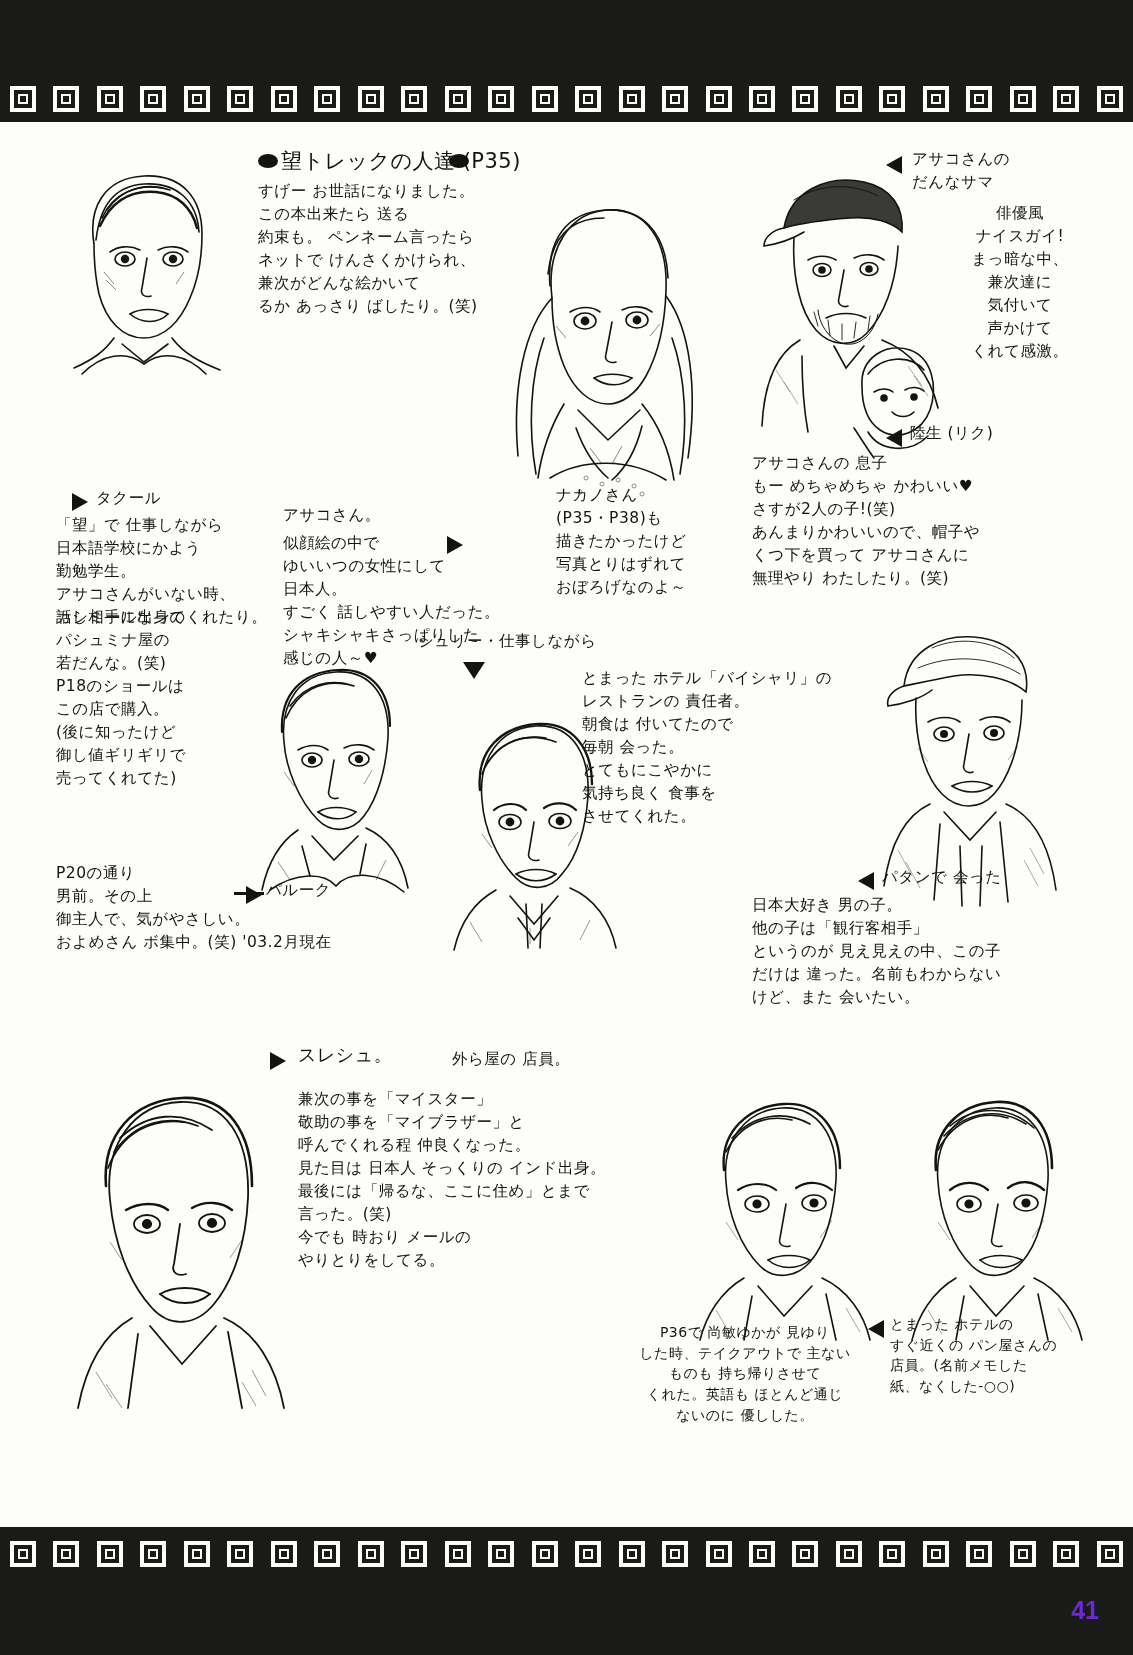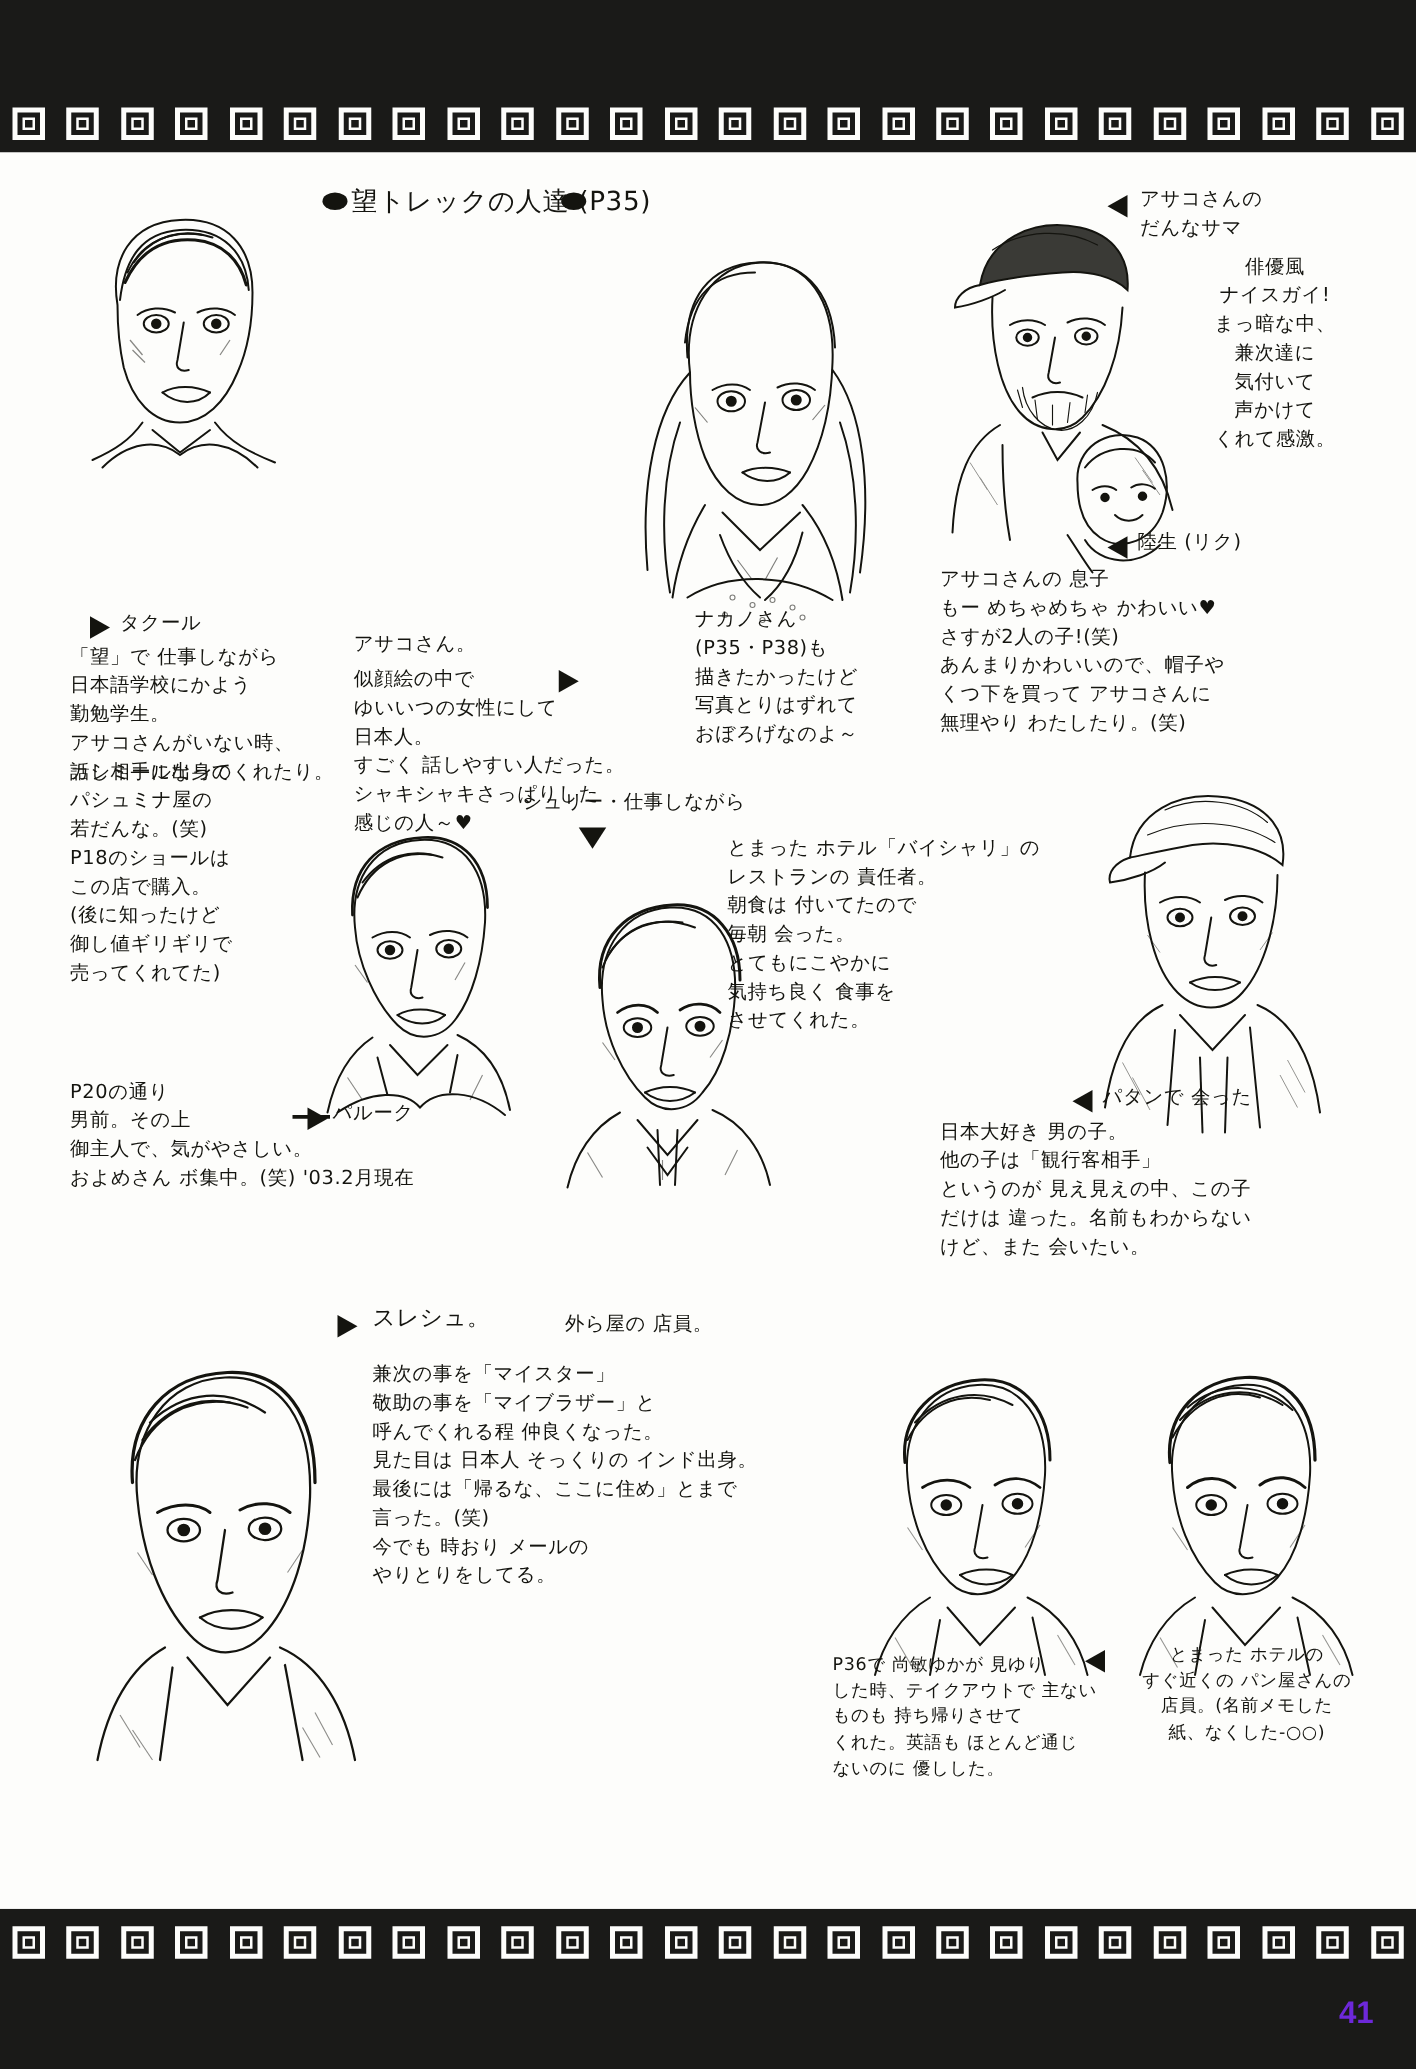--- a/index.html
+++ b/index.html
@@ -238,6 +238,12 @@
 アサコさんがいない時、
 話し相手になってくれたり。</div>
 
+    <div class="note sz-md" style="left:258px; top:58px; width:262px;">すげー お世話になりました。
+この本出来たら 送る
+約束も。 ペンネーム言ったら
+ネットで けんさくかけられ、
+兼次がどんな絵かいて
+るか あっさり ばしたり。(笑)</div>
 
     <div class="portrait" style="left:490px; top:56px;">
       <svg width="220" height="340" viewBox="0 0 220 340">

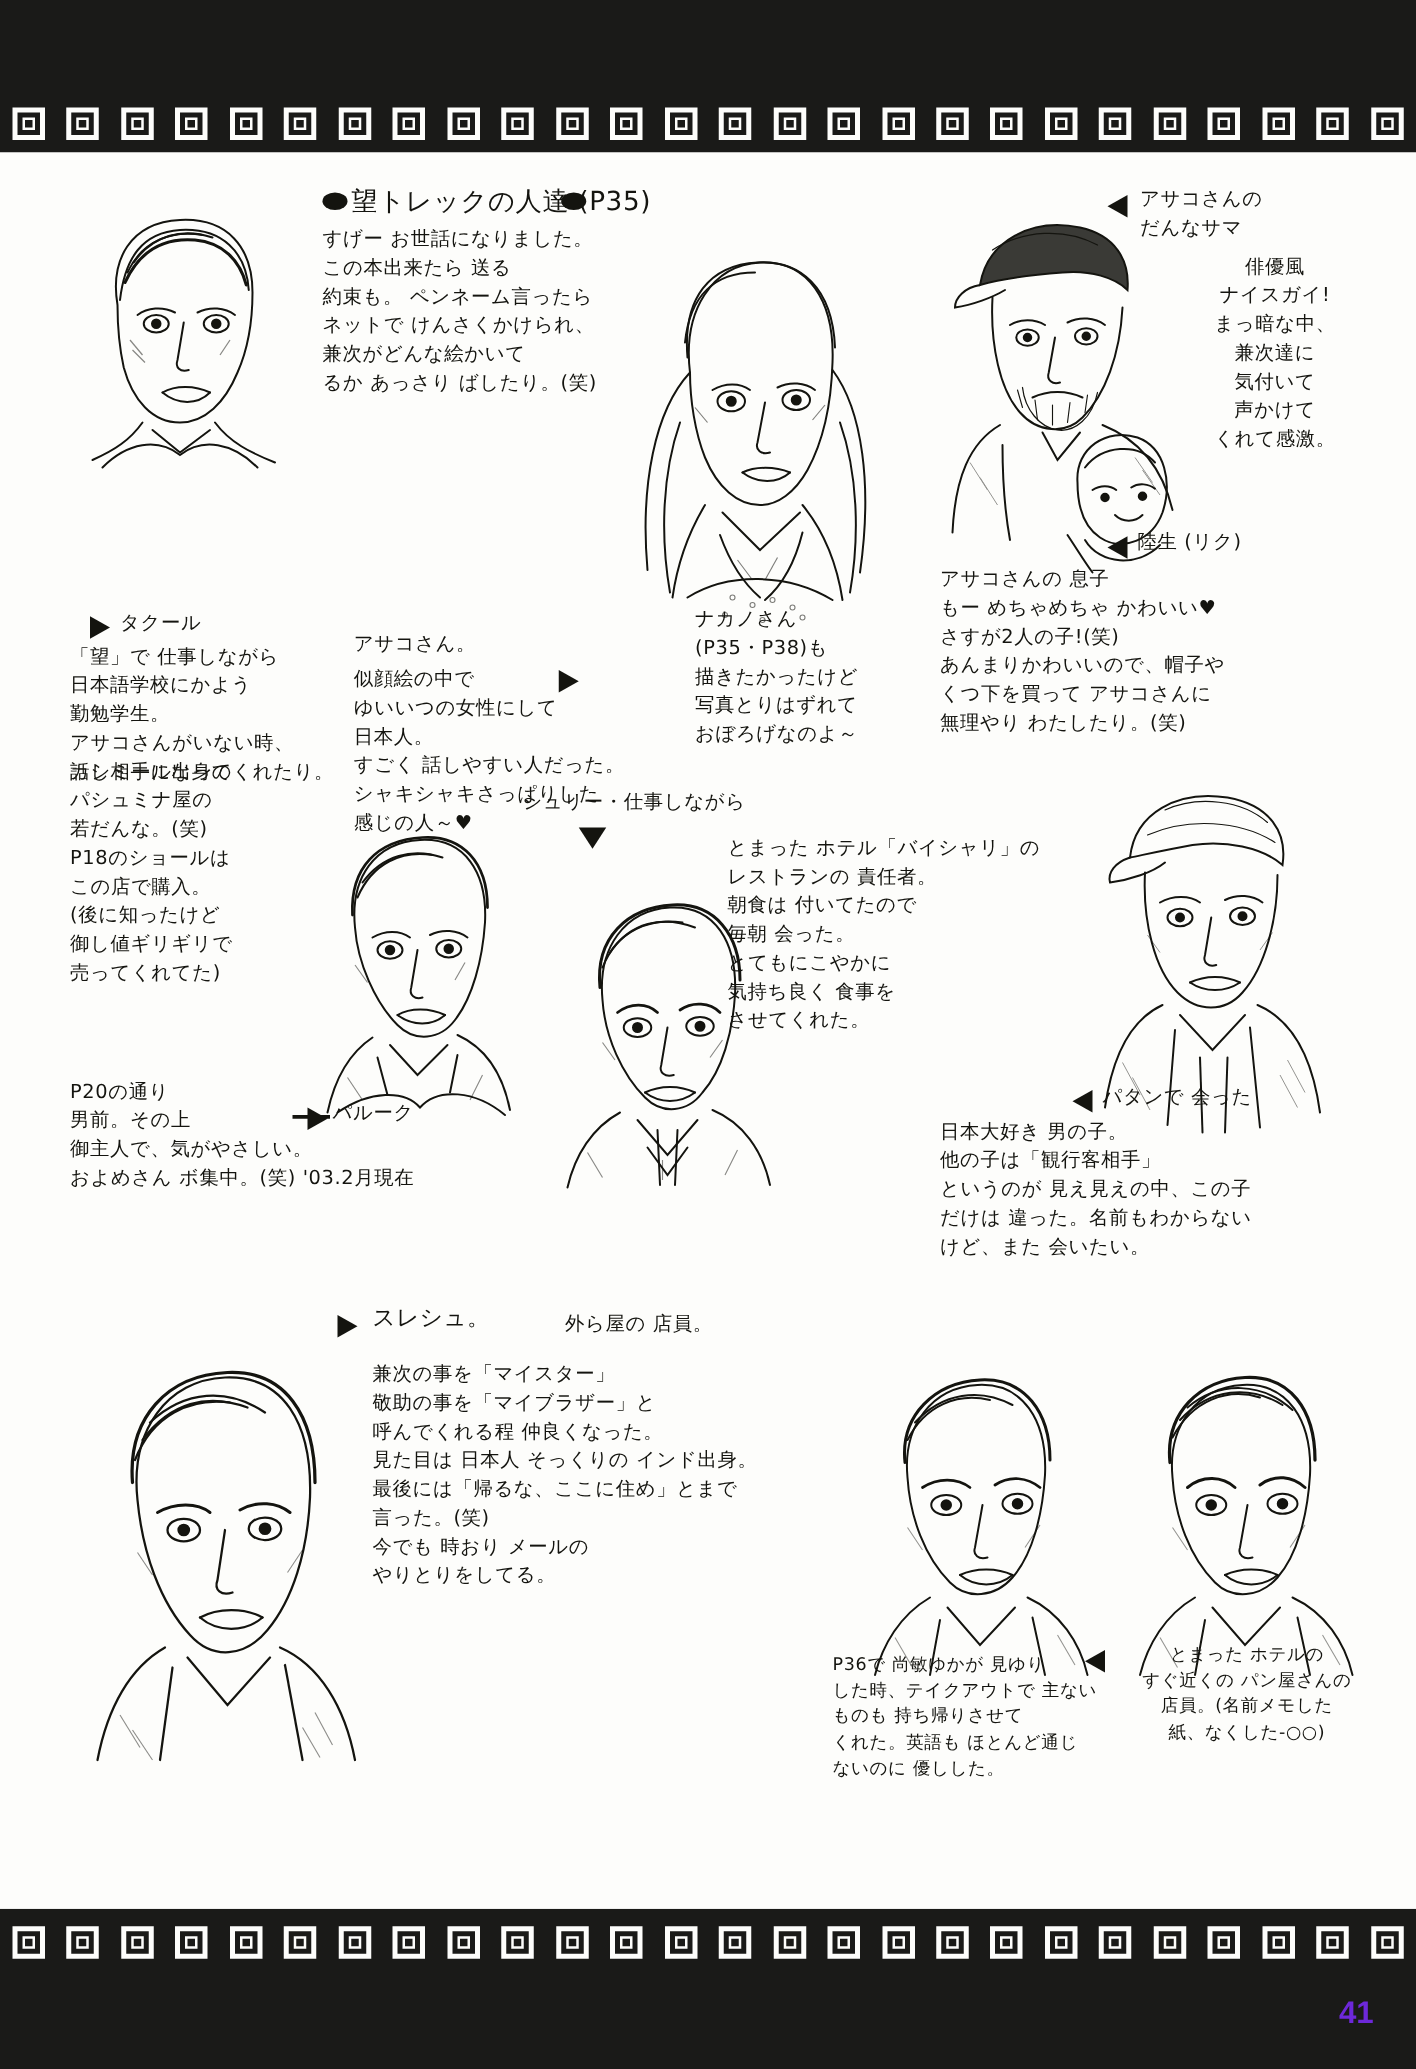--- a/index.html
+++ b/index.html
@@ -617,7 +617,7 @@
       </svg>
     </div>
 
-    <div class="note sz-sm" style="left:666px; top:1200px; width:230px;">P36で 尚敏ゆかが 見ゆり
+    <div class="note sz-sm" style="left:630px; top:1200px; width:230px;text-align:center;">P36で 尚敏ゆかが 見ゆり
 した時、テイクアウトで 主ない
 ものも 持ち帰りさせて
 くれた。英語も ほとんど通じ

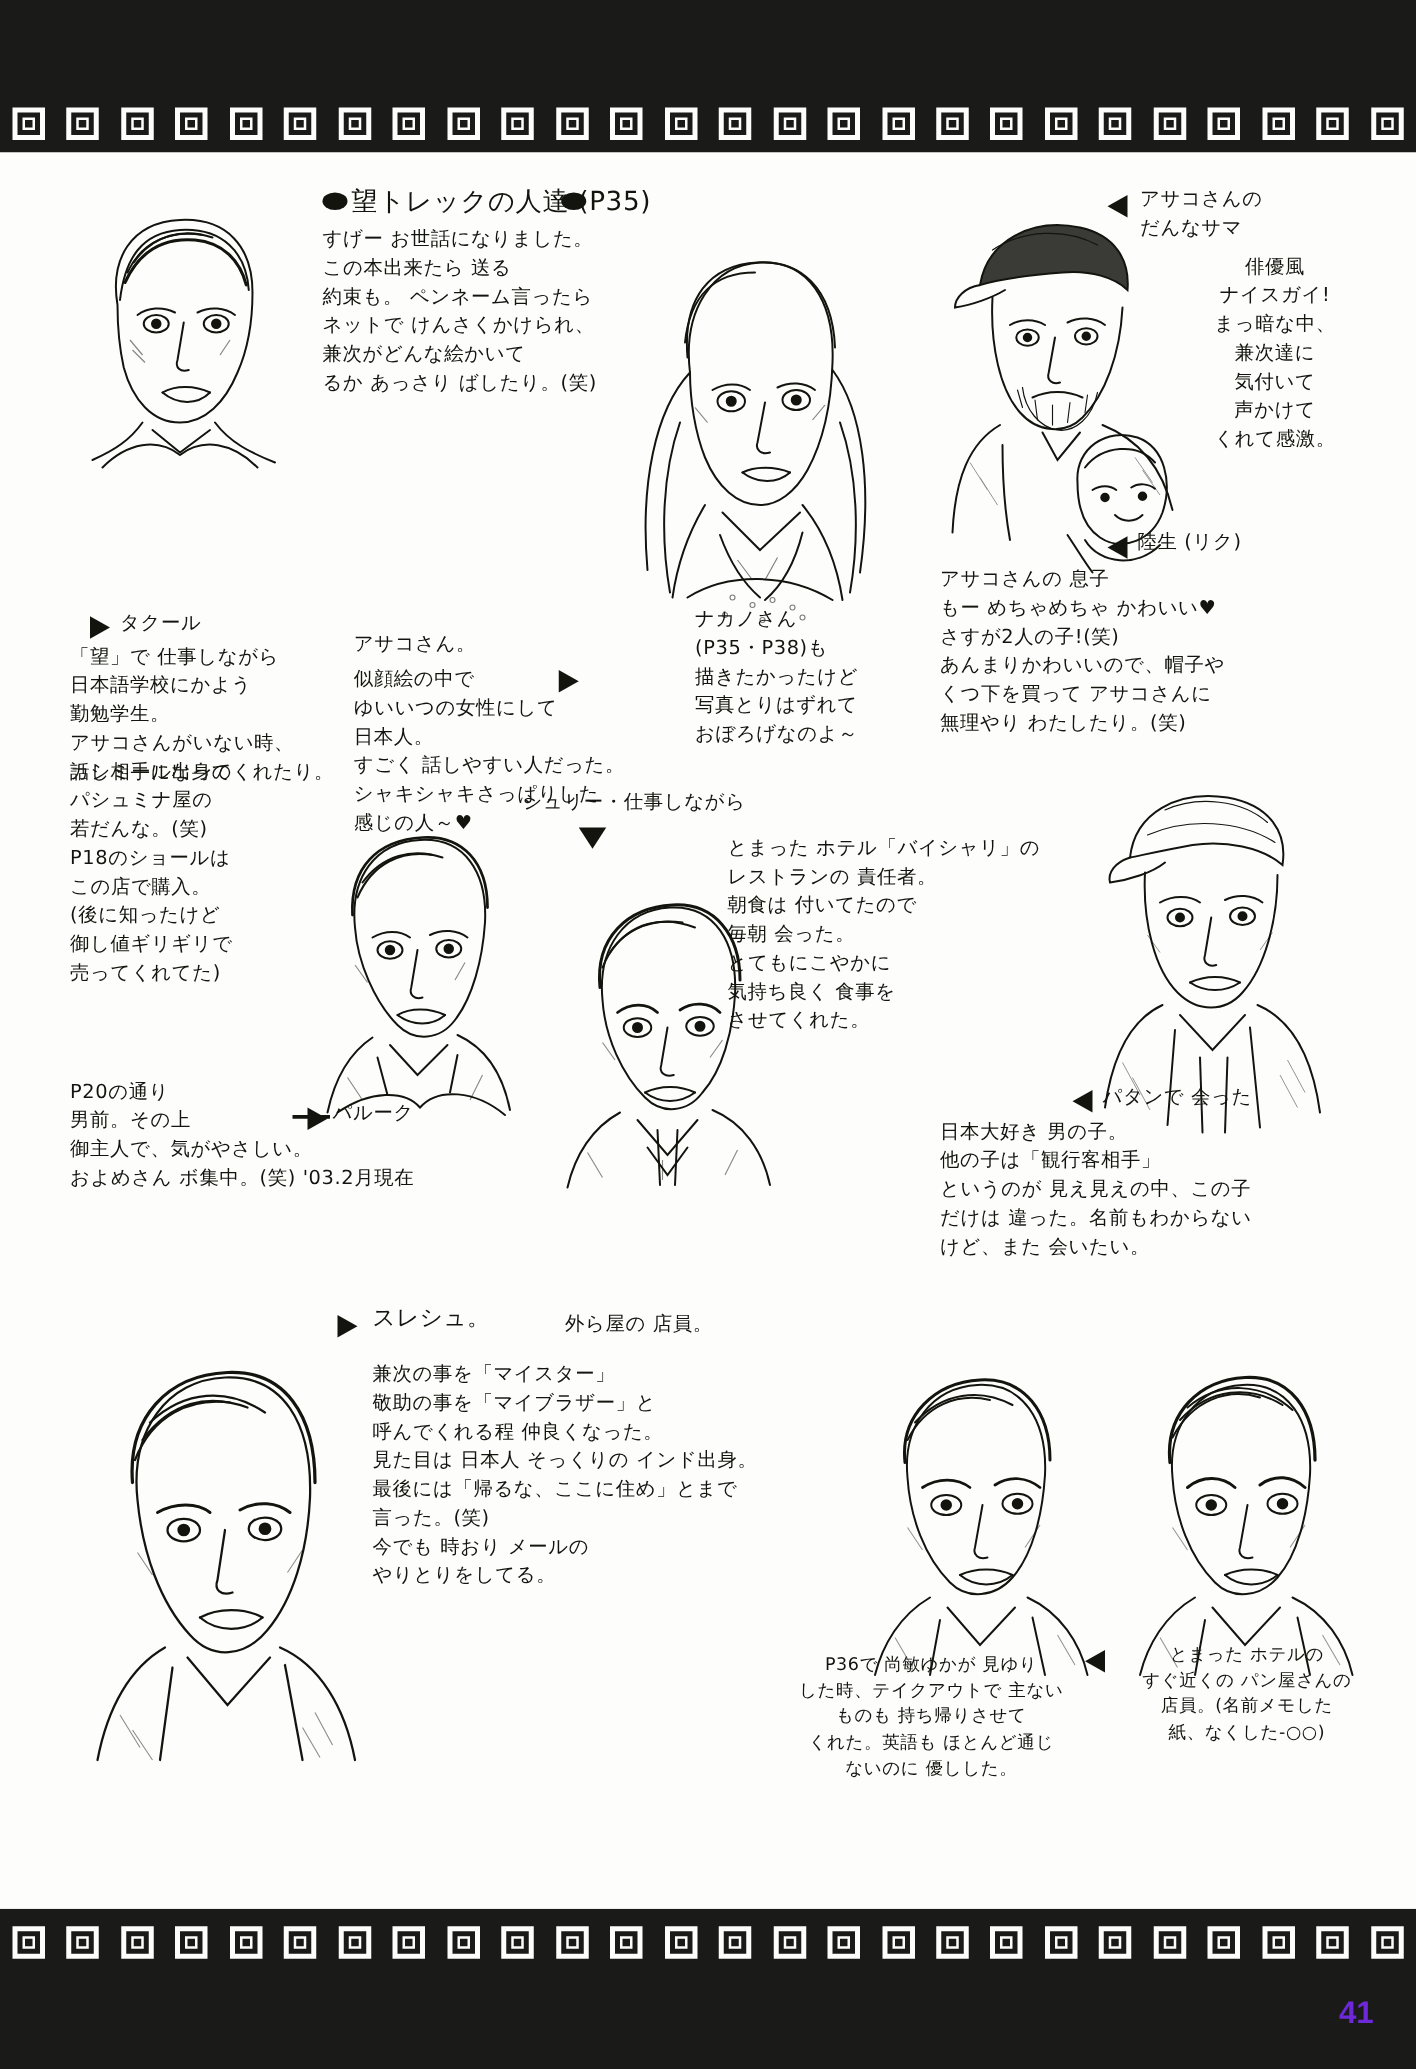--- a/index.html
+++ b/index.html
@@ -623,7 +623,7 @@
 くれた。英語も ほとんど通じ
 ないのに 優しした。</div>
     <div class="tri-left" style="position:absolute; left:868px; top:1198px;"></div>
-    <div class="note sz-sm" style="left:890px; top:1192px; width:215px;text-align:center;">とまった ホテルの
+    <div class="note sz-sm" style="left:890px; top:1192px; width:215px;">とまった ホテルの
 すぐ近くの パン屋さんの
 店員。(名前メモした
 紙、なくした-○○)</div>

